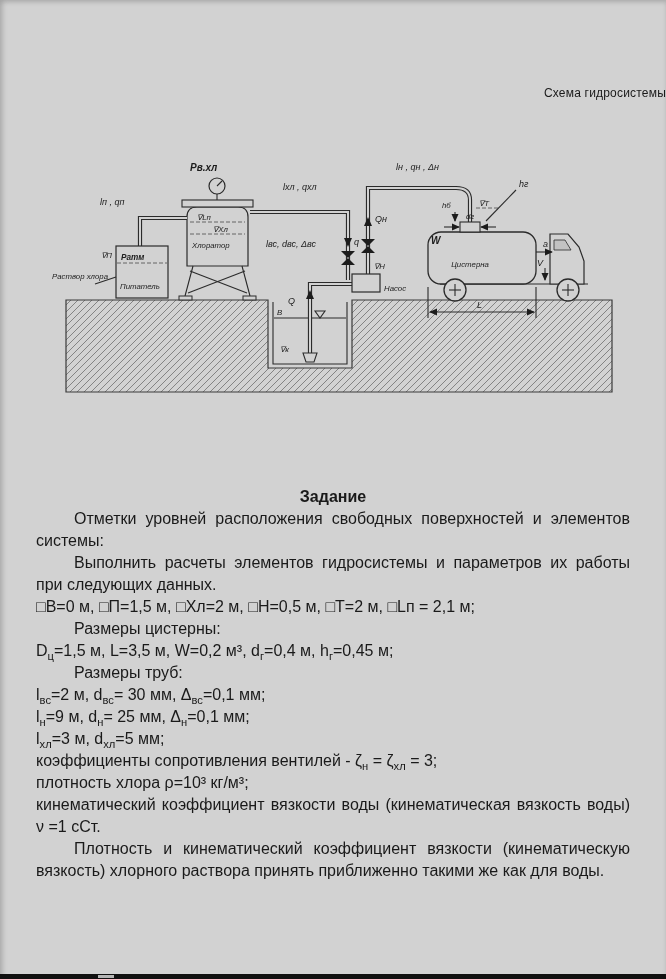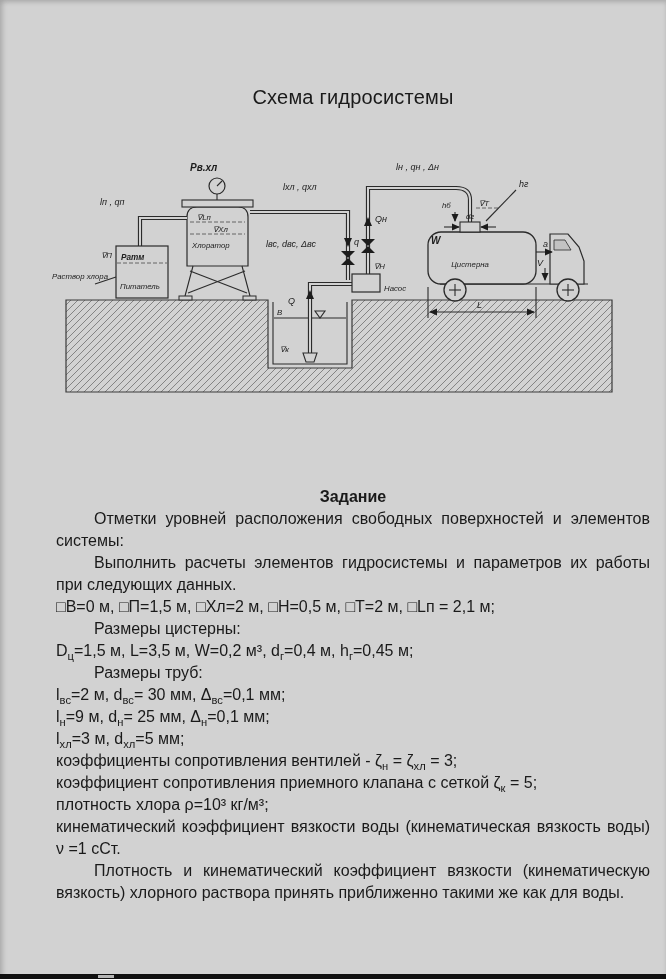--- a/index.html
+++ b/index.html
@@ -10,8 +10,8 @@
     font-family:"Liberation Sans",sans-serif;color:#1a1a1a;
   }
   .title{
-    position:absolute;top:86px;left:0;width:100%;text-align:center;
-    font-size:20px;letter-spacing:.2px;padding-left:40px;box-sizing:border-box;
+    position:absolute;top:86px;left:0;width:100%;text-align:right;
+    font-size:12px;letter-spacing:.2px;padding-left:40px;box-sizing:border-box;
   }
   .diagram{position:absolute;top:0;left:0;}
   .diagram text{font-family:"Liberation Sans",sans-serif;font-size:9px;font-style:italic;fill:#1c1c1c;}

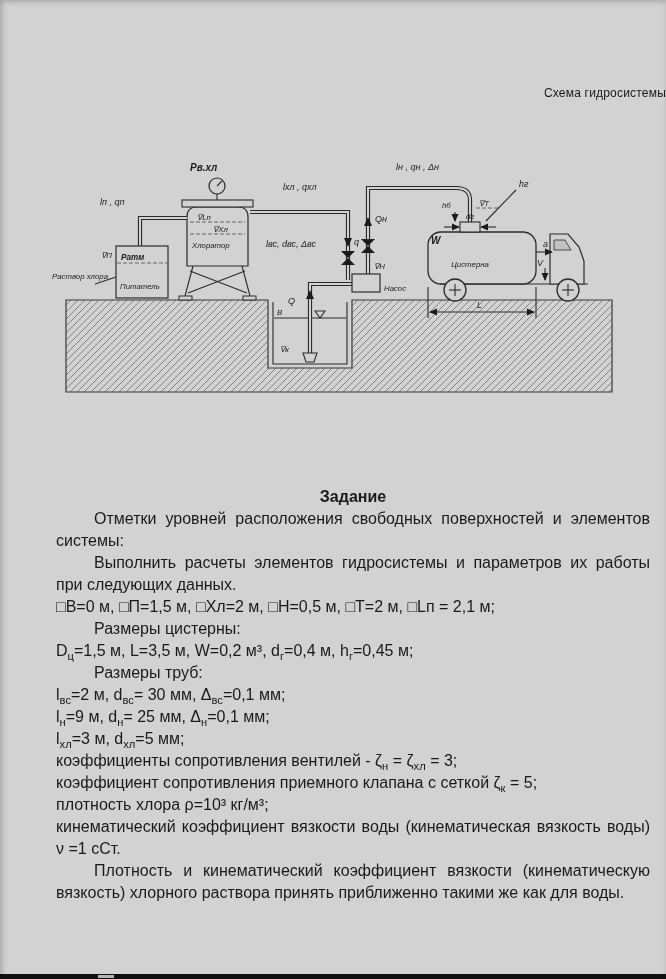--- a/index.html
+++ b/index.html
@@ -22,7 +22,7 @@
   .lvl{stroke:#4a4a4a;stroke-width:.8;fill:none;stroke-dasharray:4 2;}
   .pipe{fill:none;stroke:#2b2b2b;stroke-width:4.2;}
   .pipe-in{fill:none;stroke:#d2d2d2;stroke-width:2;}
-  .assignment{position:absolute;top:486px;left:36px;width:594px;font-size:16px;line-height:22px;margin-left:20px;}
+  .assignment{position:absolute;top:486px;left:36px;width:594px;font-size:16px;line-height:22px;}
   .heading{text-align:center;font-weight:bold;}
   .para{margin:0;}
   .ind{text-indent:38px;}

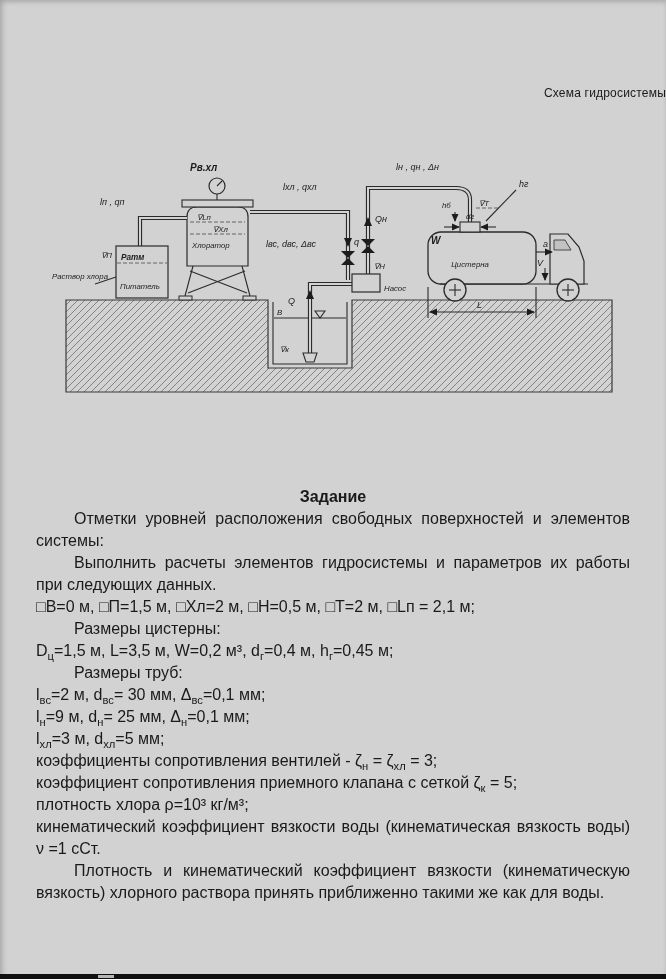--- a/index.html
+++ b/index.html
@@ -180,7 +180,6 @@
     <p class="para">l<sub>н</sub>=9 м, d<sub>н</sub>= 25 мм, Δ<sub>н</sub>=0,1 мм;</p>
     <p class="para">l<sub>хл</sub>=3 м, d<sub>хл</sub>=5 мм;</p>
     <p class="para">коэффициенты сопротивления вентилей - ζ<sub>н</sub> = ζ<sub>хл</sub> = 3;</p>
-    <p class="para">коэффициент сопротивления приемного клапана с сеткой ζ<sub>к</sub> = 5;</p>
     <p class="para">плотность хлора ρ=10³ кг/м³;</p>
     <p class="para just">кинематический коэффициент вязкости воды (кинематическая вязкость воды) ν =1 сСт.</p>
     <p class="para ind just">Плотность и кинематический коэффициент вязкости (кинематическую вязкость) хлорного раствора принять приближенно такими же как для воды.</p>

